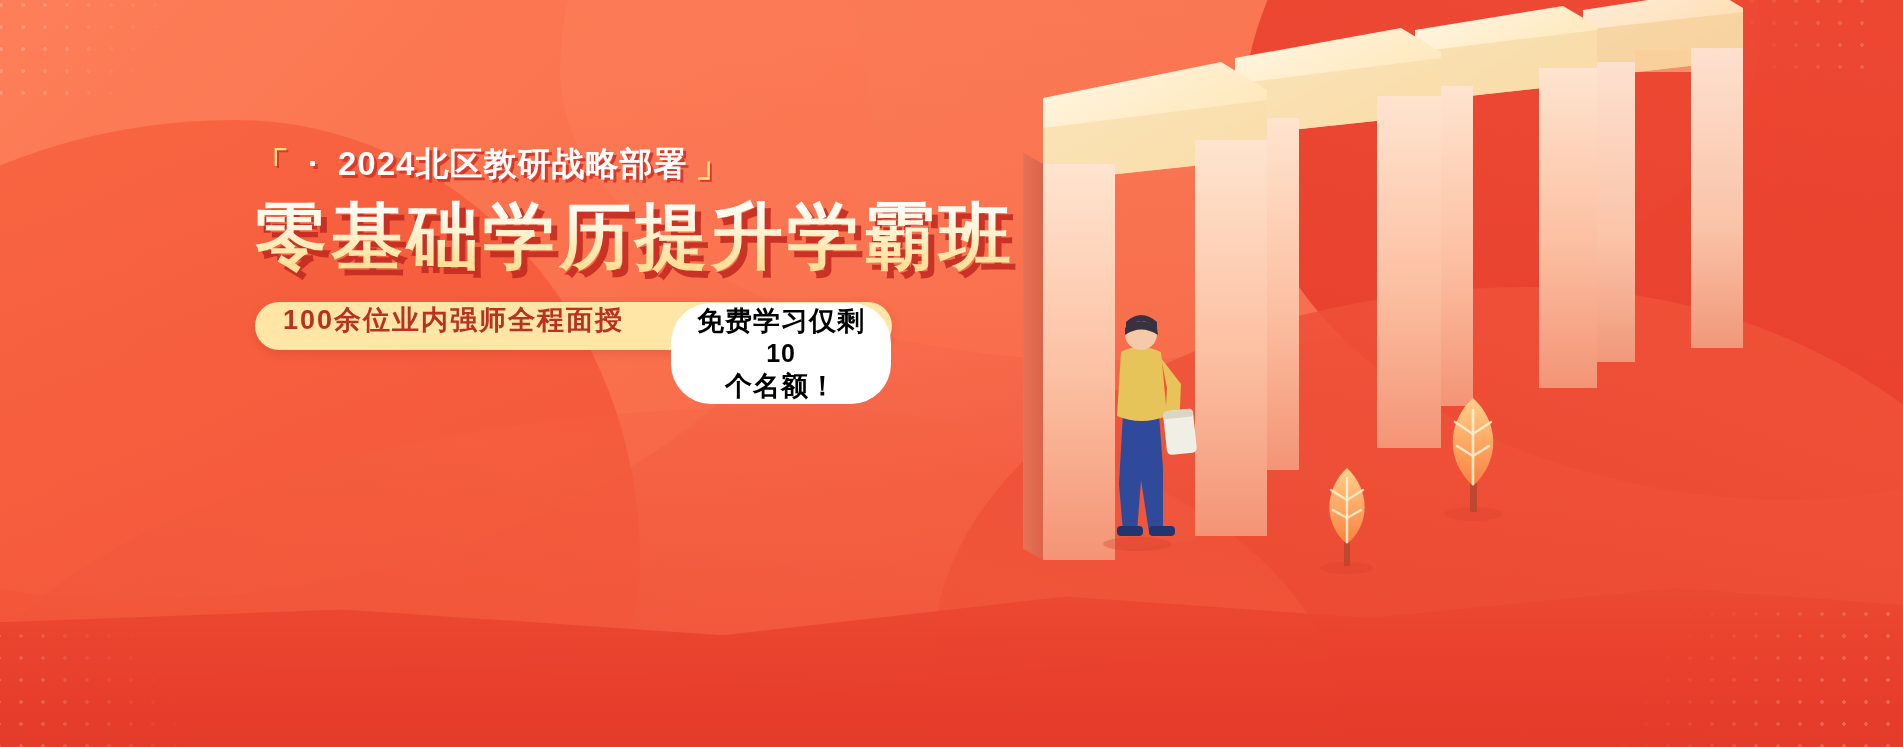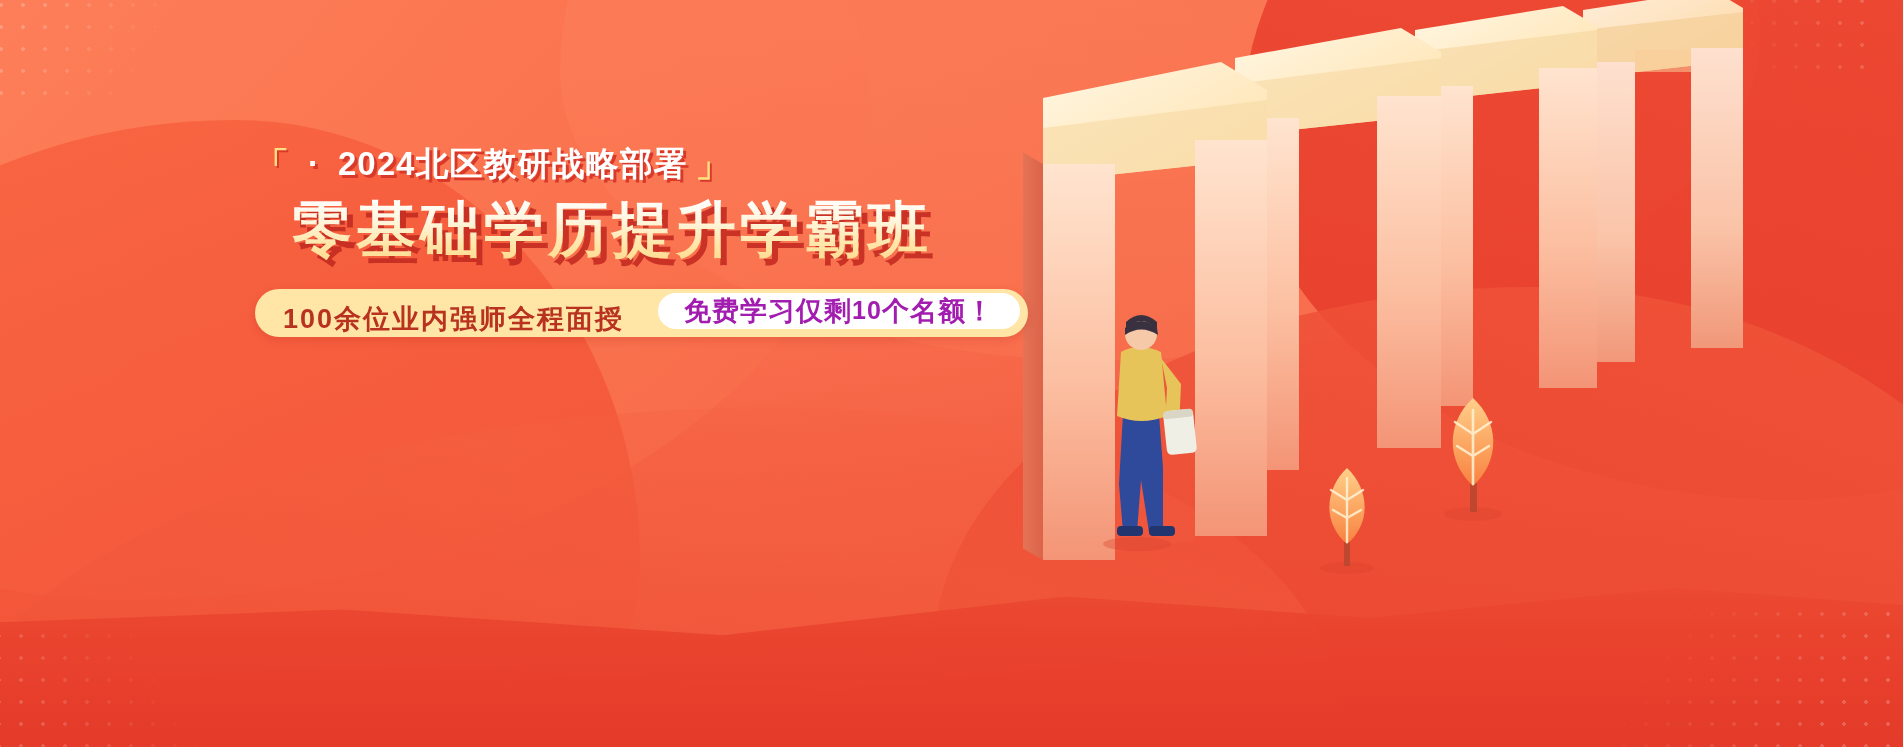--- a/index.html
+++ b/index.html
@@ -109,13 +109,12 @@
 
   .headline{
     margin-top:10px;
-    font-size:60px;line-height:1.08;font-weight:900;
+    font-size:72px;line-height:1.08;font-weight:900;
     letter-spacing:4px;white-space:nowrap;
     background:linear-gradient(180deg,#ffffff 0%,#fff6df 34%,#ffe6a8 72%,#ffd98c 100%);
     -webkit-background-clip:text;background-clip:text;
     color:transparent;-webkit-text-fill-color:transparent;
     filter:drop-shadow(6px 7px 0 rgba(196,44,34,.92));
-    margin-left:37px;
   }
 
   .tagrow{

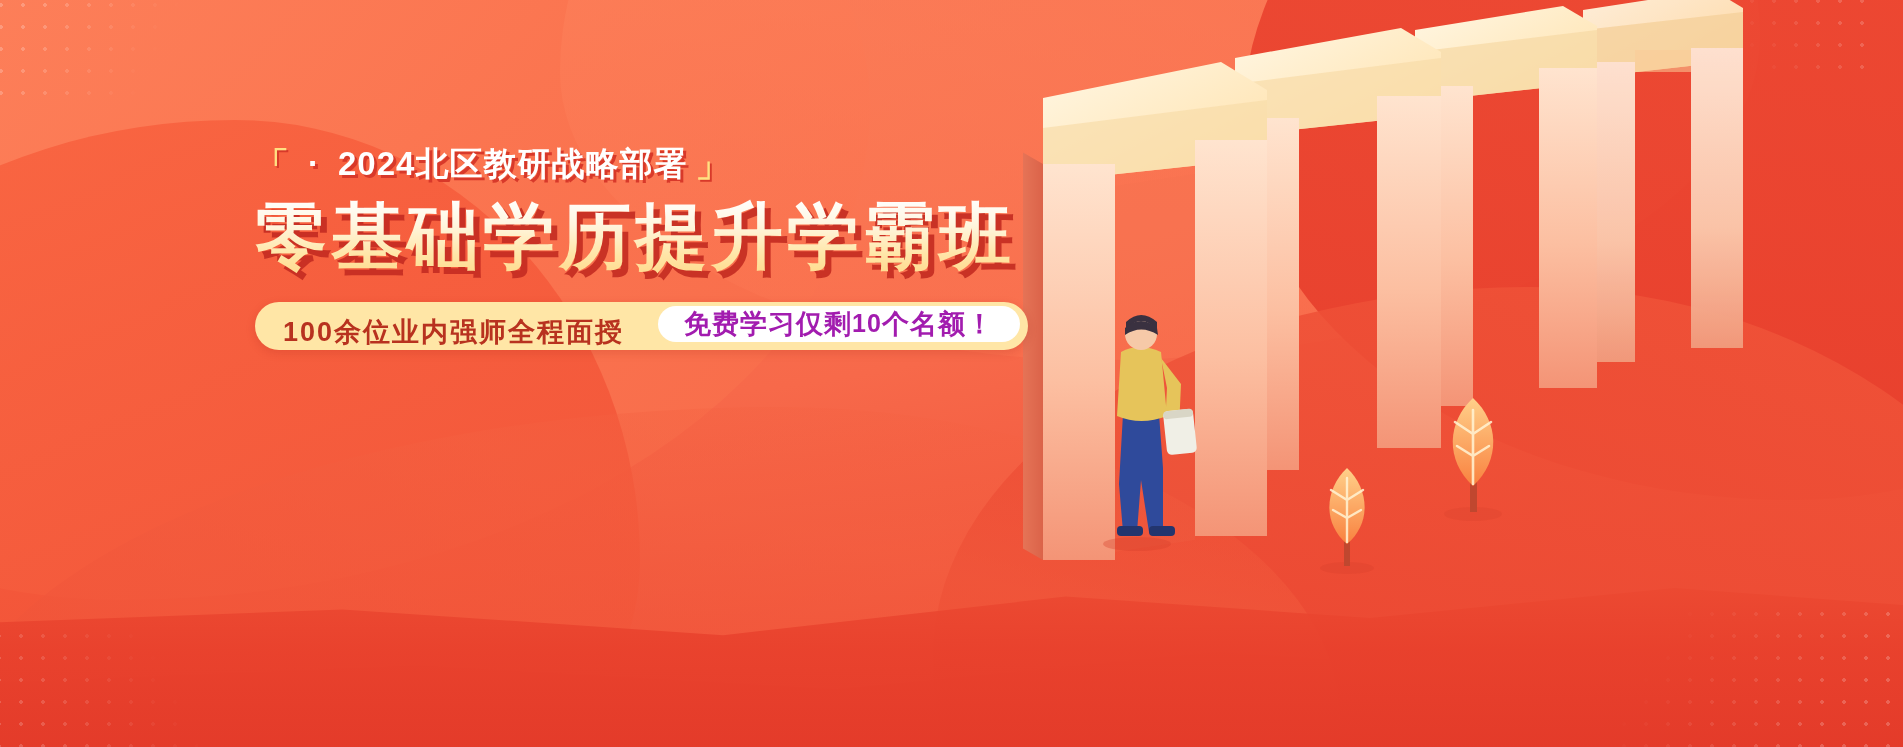--- a/index.html
+++ b/index.html
@@ -118,9 +118,9 @@
   }
 
   .tagrow{
-    margin-top:26px;display:inline-flex;align-items:flex-end;
+    margin-top:26px;display:inline-flex;align-items:flex-start;
     background:#ffe6a6;border-radius:40px;height:48px;
-    padding:0 0 0 28px;box-shadow:0 3px 10px rgba(160,30,20,.18);
+    padding:0 0 0 28px;box-shadow:0 3px 10px rgba(160,30,20,.18);gap:20px;
   }
   .tag-left{
     display:flex;align-items:center;

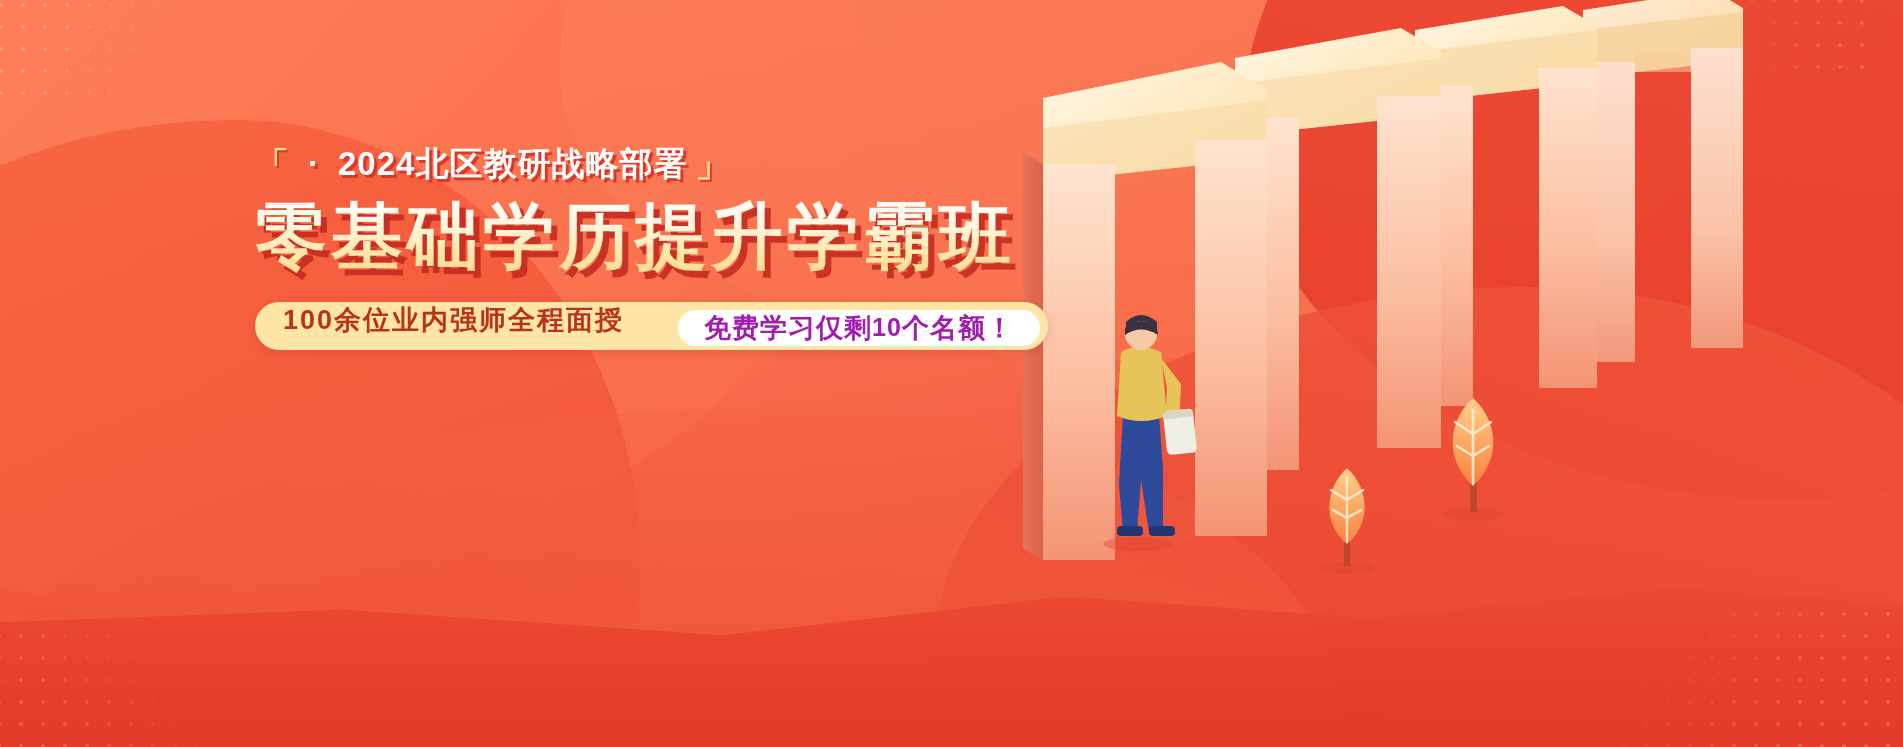--- a/index.html
+++ b/index.html
@@ -130,8 +130,8 @@
   .tag-right{
     display:flex;align-items:center;
     background:#ffffff;border-radius:40px;
-    color:#a21caf;font-size:27px;font-weight:800;letter-spacing:1px;
-    padding:0 26px;margin:8px;white-space:nowrap;
+    color:#000000;font-size:27px;font-weight:800;letter-spacing:1px;
+    padding:0 26px;margin:1px;white-space:nowrap;flex-direction:column;
   }
   .tag-right .num{font-size:25px;font-weight:900;}
 

